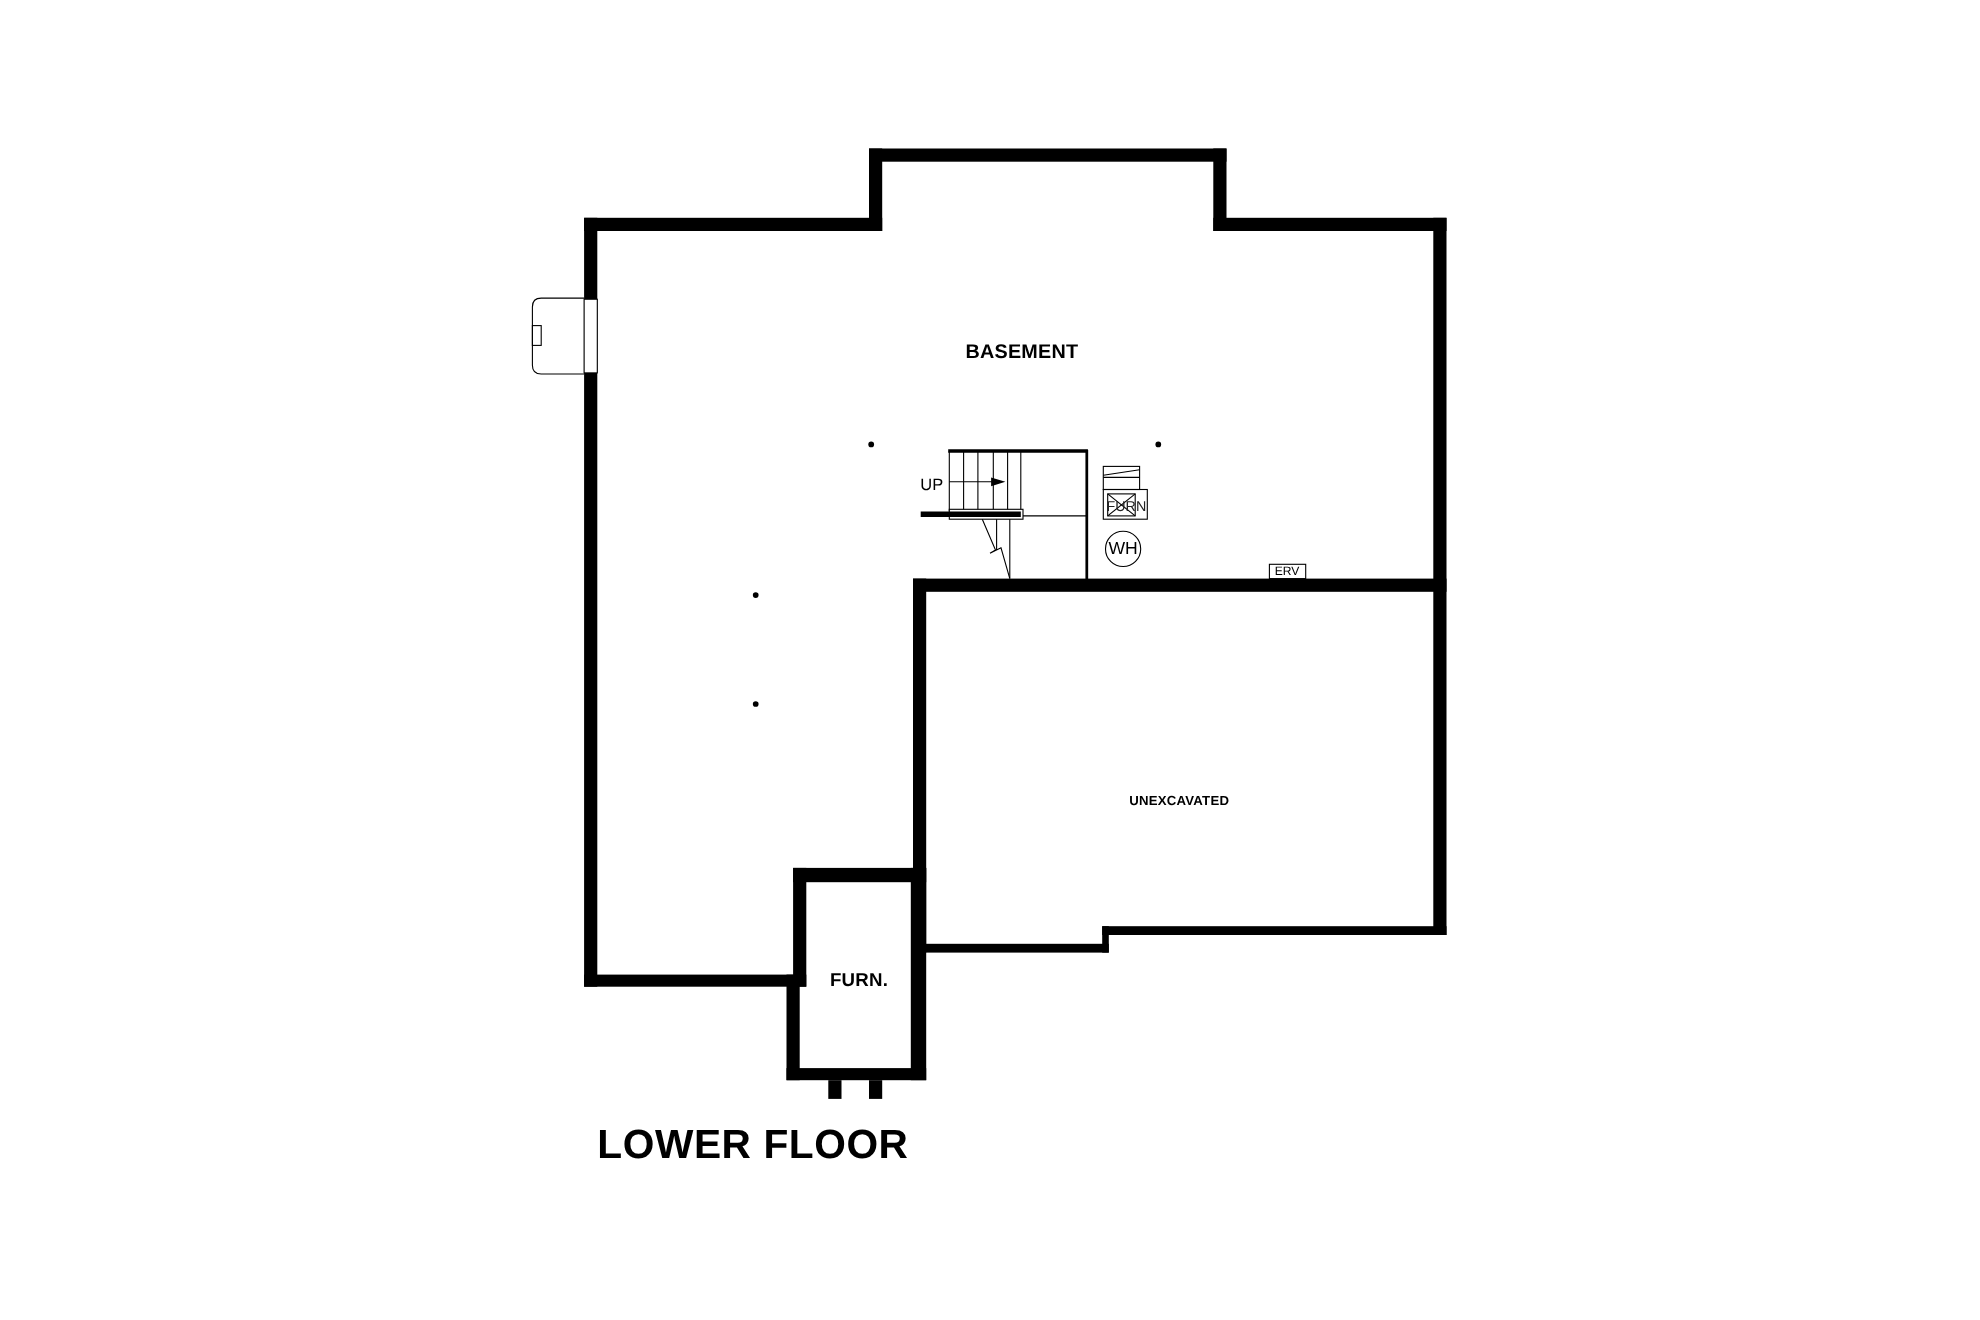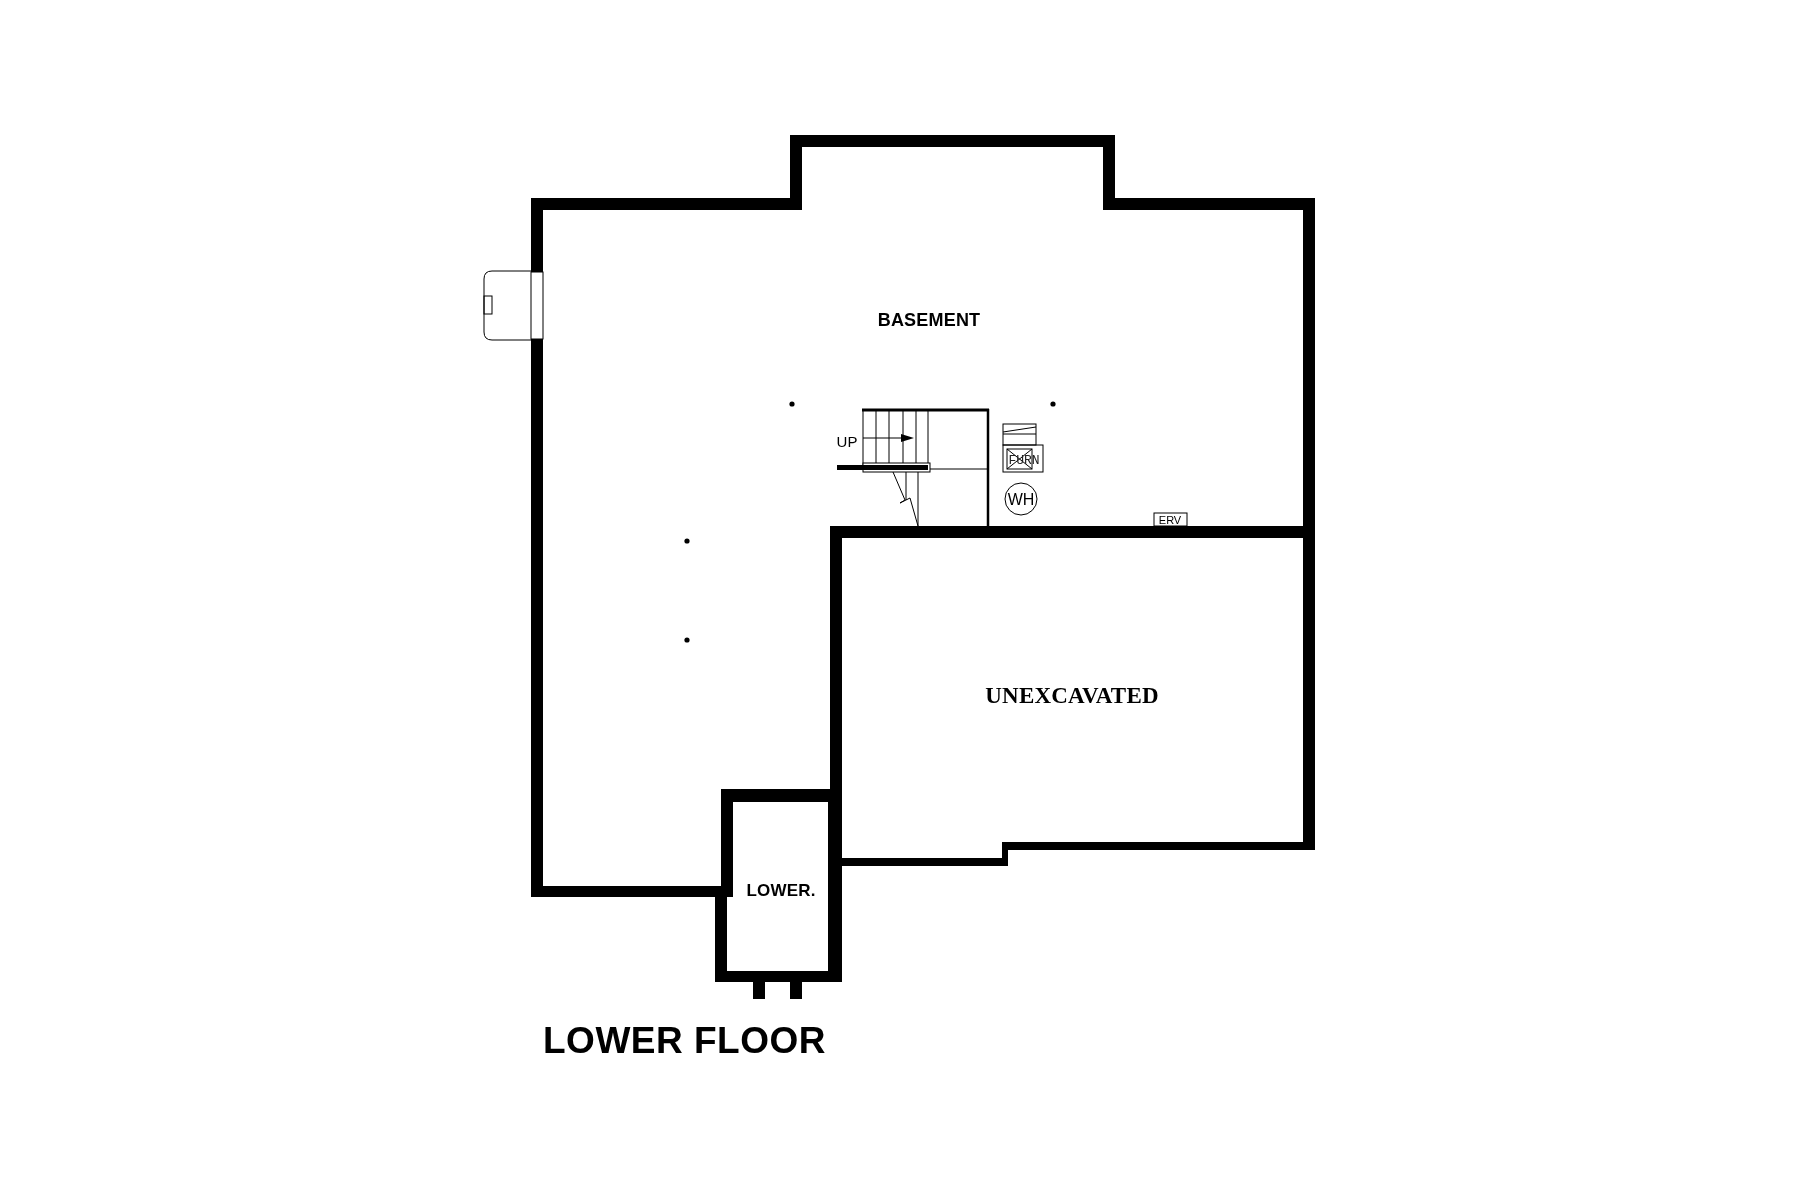--- a/index.html
+++ b/index.html
@@ -102,7 +102,7 @@
 <div class="room-label" style="left:781px; top:891px; font-size:17px;">LOWER.</div>
 
 <div class="small-label" style="left:847px; top:441px; font-size:15px;">UP</div>
-<div class="small-label" style="left:1024px; top:460px; font-size:13px; color:#222;font-family:Liberation Mono, monospace;">FURN</div>
+<div class="small-label" style="left:1024px; top:460px; font-size:13px; color:#222;">FURN</div>
 <div class="small-label" style="left:1021px; top:500px; font-size:16px;">WH</div>
 <div class="small-label" style="left:1170px; top:520px; font-size:11px;">ERV</div>
 

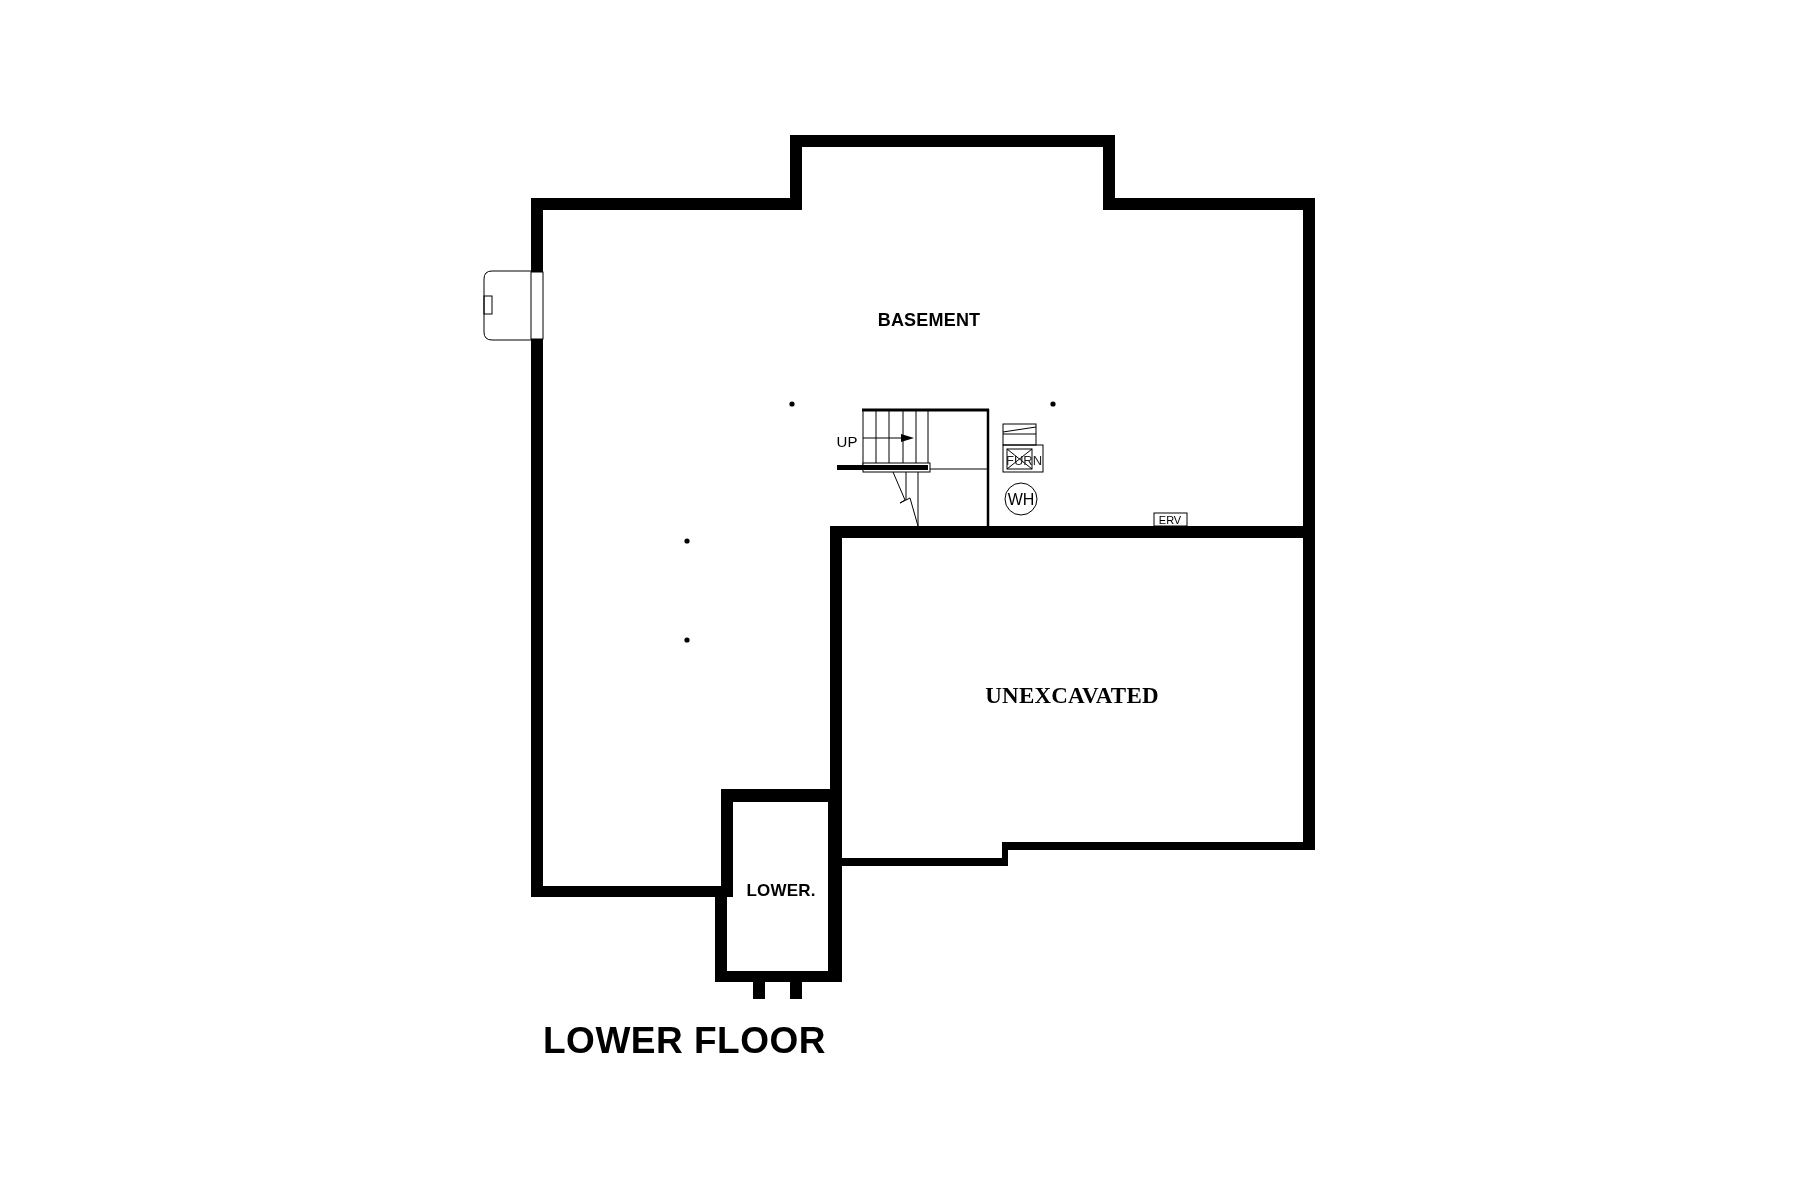--- a/index.html
+++ b/index.html
@@ -98,7 +98,7 @@
 </svg>
 
 <div class="room-label" style="left:929px; top:320px; font-size:18px;">BASEMENT</div>
-<div class="room-label" style="left:1072px; top:696px; font-size:23px;font-family:Liberation Serif, serif;">UNEXCAVATED</div>
+<div class="room-label" style="left:1072px; top:728px; font-size:12px;">UNEXCAVATED</div>
 <div class="room-label" style="left:781px; top:891px; font-size:17px;">LOWER.</div>
 
 <div class="small-label" style="left:847px; top:441px; font-size:15px;">UP</div>

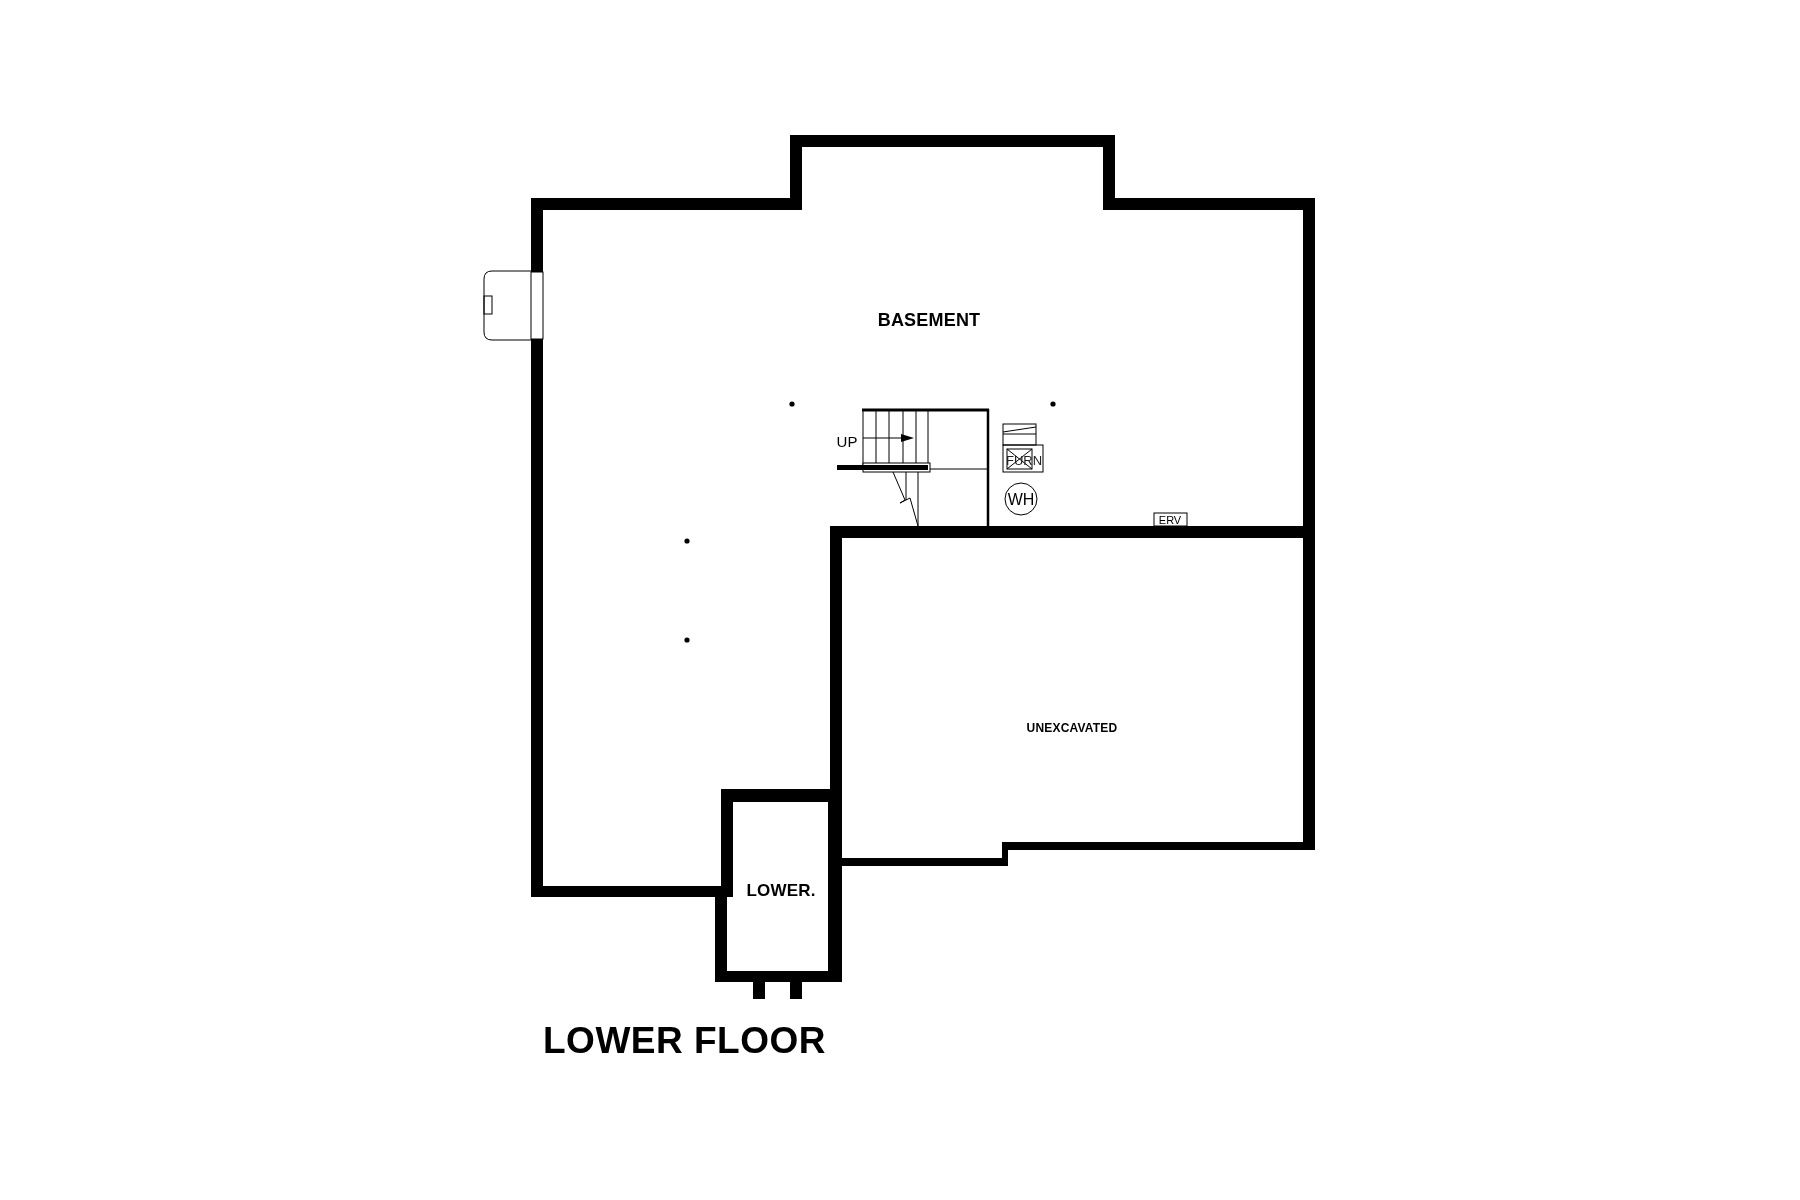--- a/index.html
+++ b/index.html
@@ -99,7 +99,7 @@
 
 <div class="room-label" style="left:929px; top:320px; font-size:18px;">BASEMENT</div>
 <div class="room-label" style="left:1072px; top:728px; font-size:12px;">UNEXCAVATED</div>
-<div class="room-label" style="left:781px; top:891px; font-size:17px;">LOWER.</div>
+<div class="room-label" style="left:781px; top:891px; font-size:17px;">FURN.</div>
 
 <div class="small-label" style="left:847px; top:441px; font-size:15px;">UP</div>
 <div class="small-label" style="left:1024px; top:460px; font-size:13px; color:#222;">FURN</div>

